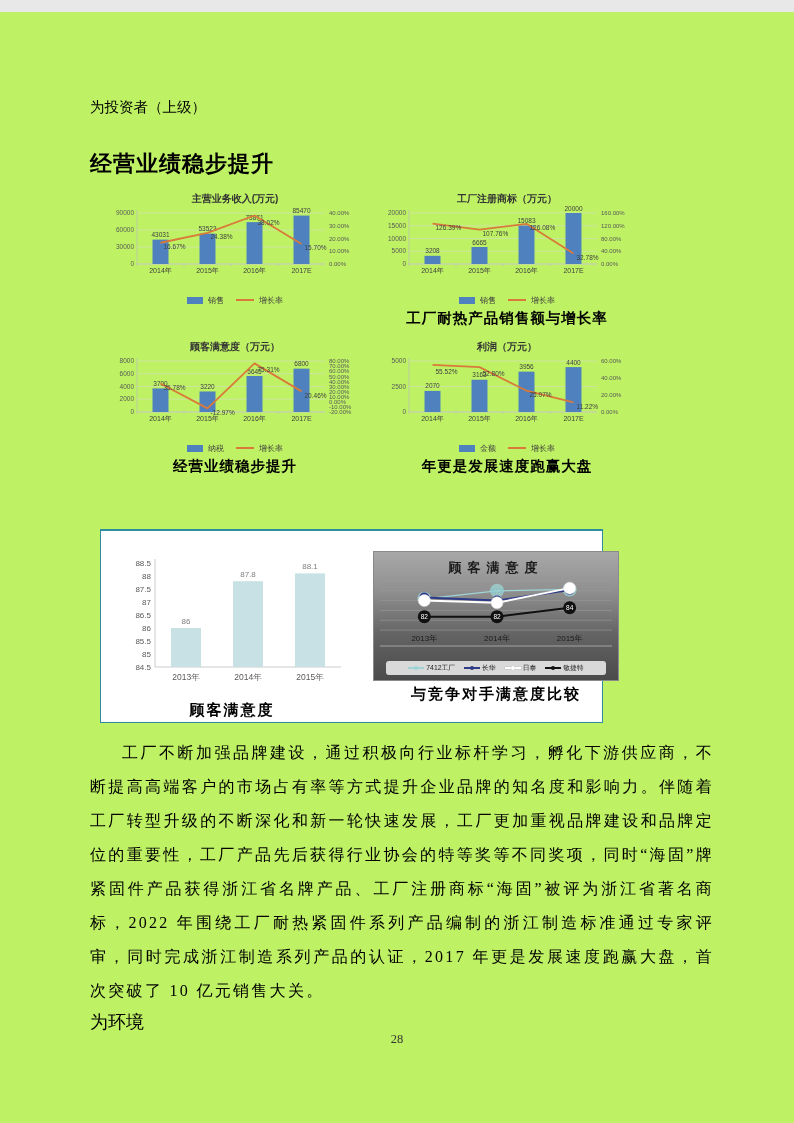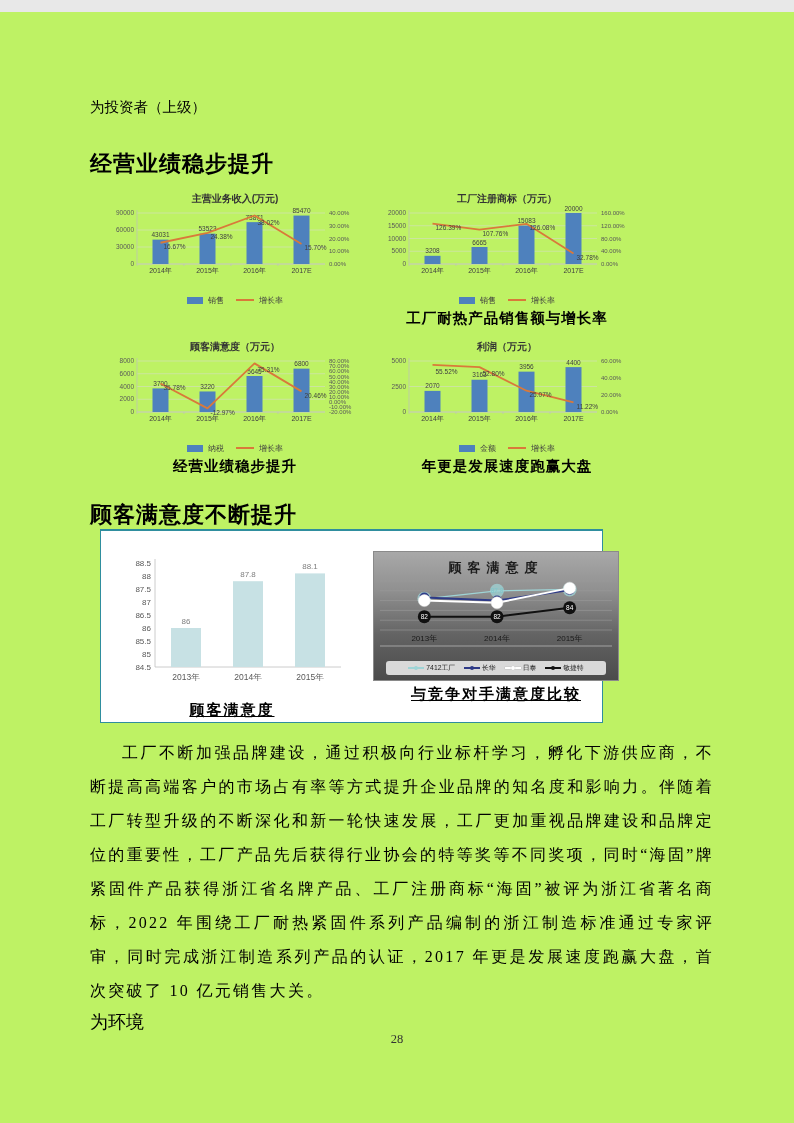--- a/index.html
+++ b/index.html
@@ -269,7 +269,6 @@
     </figure>
   </div>
 
-  <h2 class="sec-title t2">顾客满意度不断提升</h2>
 
   <div class="sat-box">
     <figure class="sat-left">

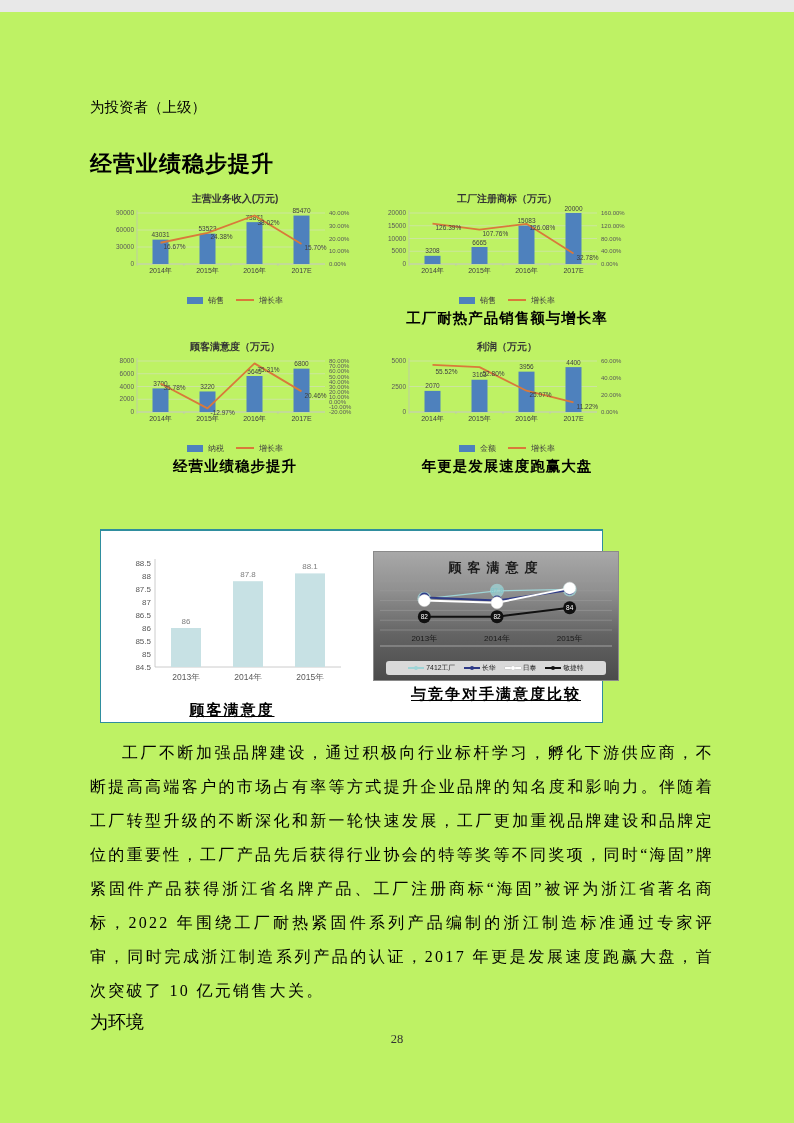--- a/index.html
+++ b/index.html
@@ -26,7 +26,7 @@
            display:flex;padding:20px 0 0 14px;gap:24px;background:#fff;}
   .sat-left{width:234px;display:flex;flex-direction:column;align-items:center;}
   .sat-caption{font-family:"Liberation Sans",sans-serif;font-weight:bold;font-size:15px;
-               margin-top:4px;text-align:center;letter-spacing:2px;text-decoration:underline;}
+               margin-top:4px;text-align:center;letter-spacing:2px;}
   .sat-right{width:246px;display:flex;flex-direction:column;align-items:center;}
   .dark-chart{width:244px;background:linear-gradient(180deg,#a8a8a8 0%,#909090 30%,#636363 65%,#4b4b4b 100%);
               border:1px solid #8a8a8a;padding-bottom:5px;}

